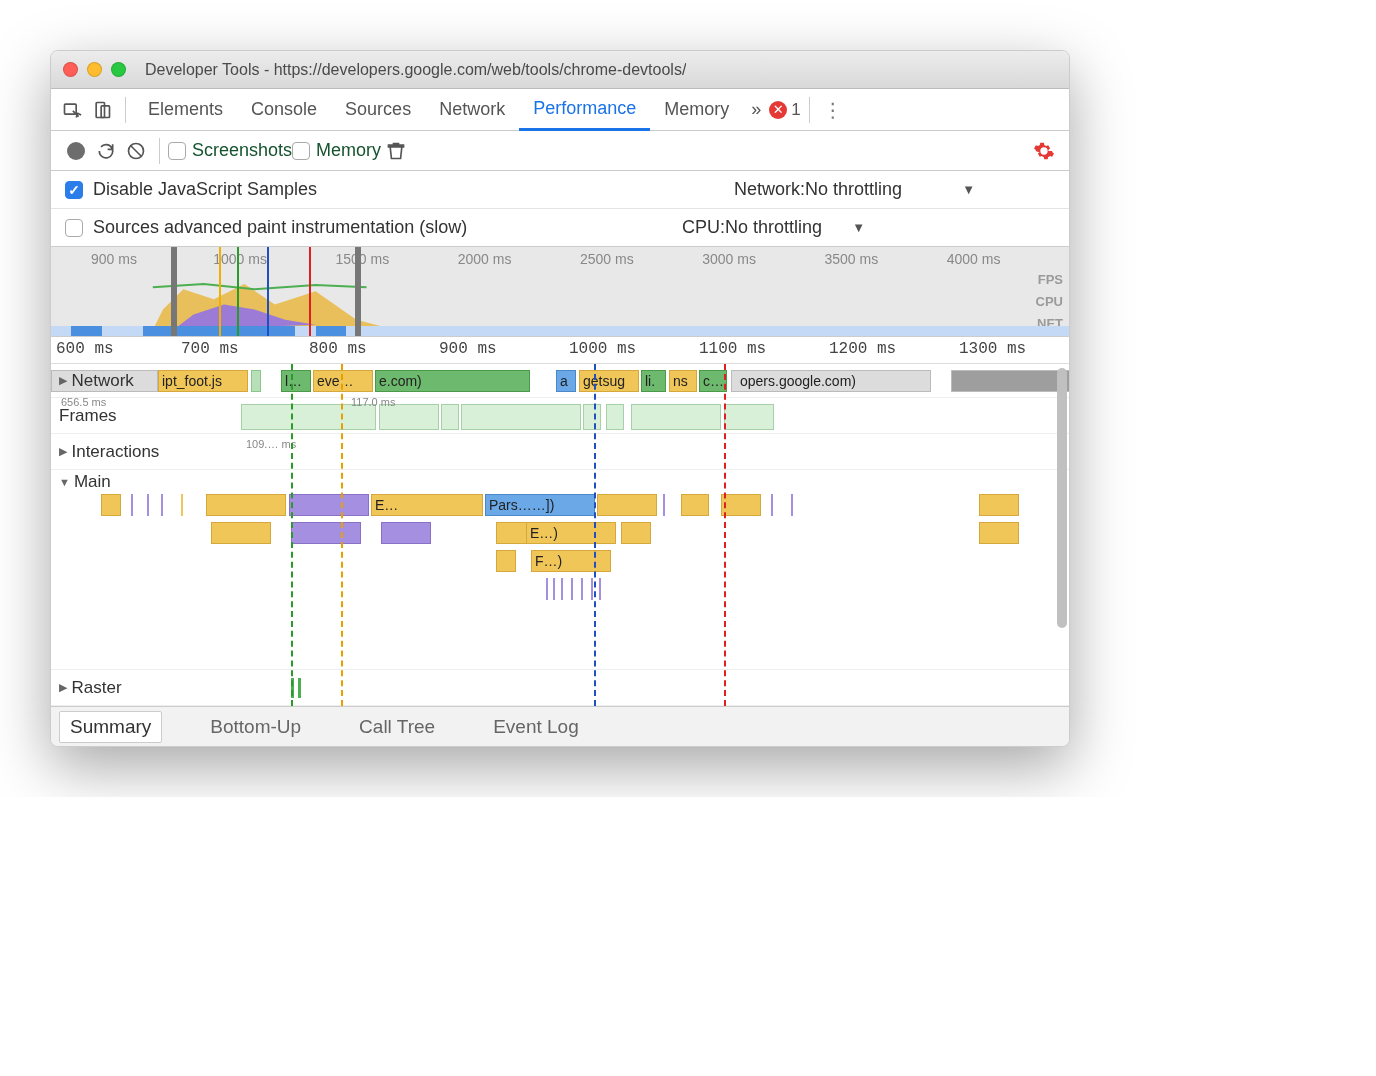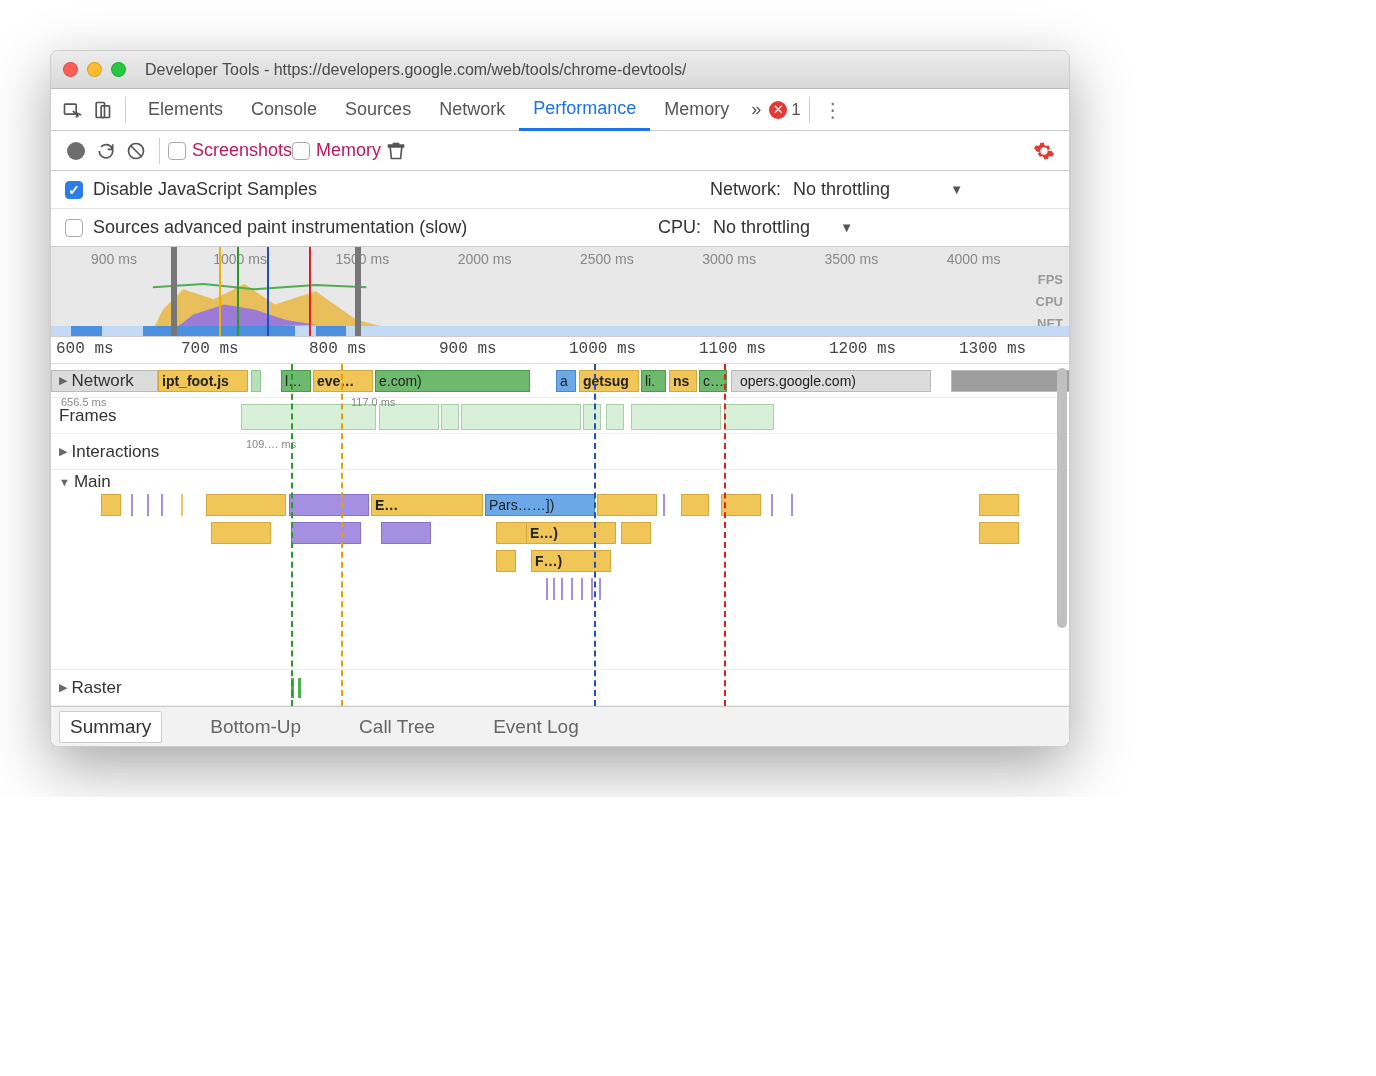--- a/index.html
+++ b/index.html
@@ -16,7 +16,7 @@
 .divider { width: 1px; height: 26px; background: #ccc; margin: 0 8px; }
 .errbadge { display: flex; align-items: center; gap: 4px; color: #555; font-size: 17px; }
 .errcircle { width: 18px; height: 18px; border-radius: 50%; background: #e53935; color: #fff; font-size: 13px; display: flex; align-items: center; justify-content: center; }
-.toolbar { height: 40px; border-bottom: 1px solid #ccc; display: flex; align-items: center; padding: 0 10px; gap: 0; font-size: 18px; color: #be185d; }
+.toolbar { height: 40px; border-bottom: 1px solid #ccc; display: flex; align-items: center; padding: 0 10px; gap: 0; font-size: 18px; color: #14532d; }
 .reccircle { width: 18px; height: 18px; border-radius: 50%; background: #6d6d6d; }
 .cbx { width: 18px; height: 18px; border: 1.5px solid #aaa; border-radius: 4px; display: inline-flex; align-items: center; justify-content: center; flex-shrink: 0; }
 .cbx.checked { background: #2b7de9; border-color: #2b7de9; }

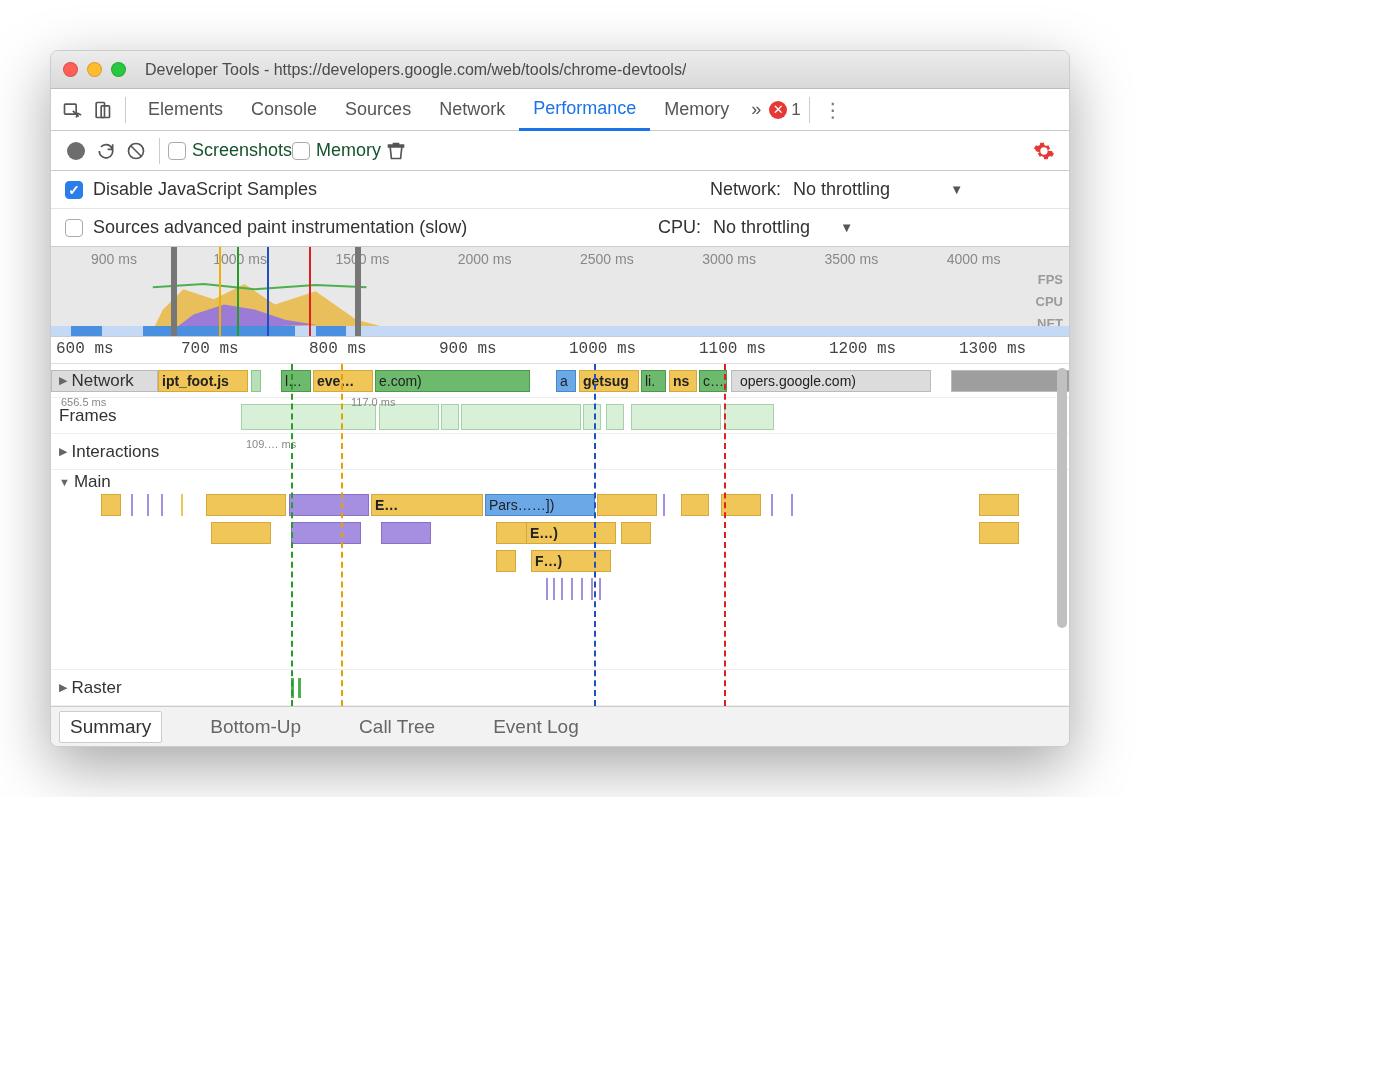--- a/index.html
+++ b/index.html
@@ -21,7 +21,7 @@
 .cbx { width: 18px; height: 18px; border: 1.5px solid #aaa; border-radius: 4px; display: inline-flex; align-items: center; justify-content: center; flex-shrink: 0; }
 .cbx.checked { background: #2b7de9; border-color: #2b7de9; }
 .cbx.checked::after { content: "✓"; color: #fff; font-size: 14px; font-weight: bold; }
-.optrow { padding: 8px 14px; display: flex; gap: 12px; font-size: 18px; color: #333; border-bottom: 1px solid #e5e5e5; }
+.optrow { padding: 8px 14px; display: flex; gap: 0; font-size: 18px; color: #333; border-bottom: 1px solid #e5e5e5; }
 .sel { display: flex; align-items: center; gap: 8px; color: #333; }
 .caret { font-size: 13px; color: #555; }
 .overview { position: relative; height: 90px; background: #e8e8e8; border-bottom: 1px solid #ccc; }

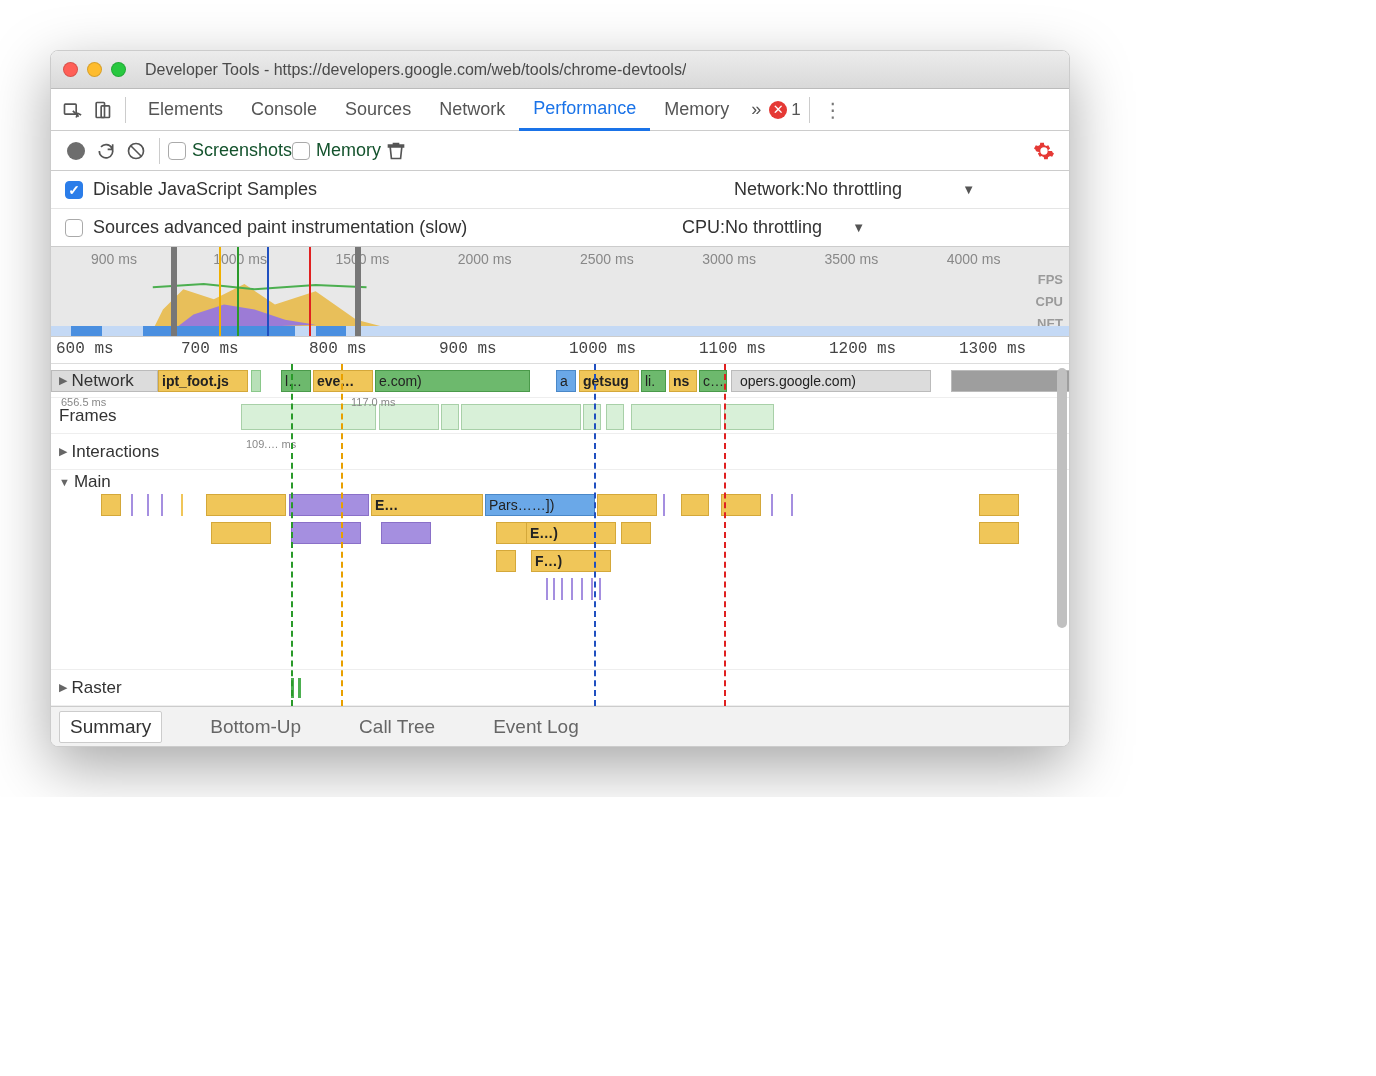--- a/index.html
+++ b/index.html
@@ -47,7 +47,7 @@
 .bar { position: absolute; height: 22px; font-size: 14px; color: #222; overflow: hidden; padding: 2px 3px; white-space: nowrap; }
 .bar.green { background: #6db96d; border: 0.5px solid #4a9a4a; }
 .bar.lgreen { background: #b8e0b8; border: 0.5px solid #8ac88a; }
-.bar.yellow { background: #f0c659; border: 0.5px solid #d4a83a; font-weight: bold; }
+.bar.yellow { background: #f0c659; border: 0.5px solid #d4a83a; }
 .bar.blue { background: #6aa8e8; border: 0.5px solid #4a88c8; }
 .bar.gray { background: #dcdcdc; border: 0.5px solid #bbb; }
 .bar.purple { background: #a58fe0; border: 0.5px solid #8a70c8; }

